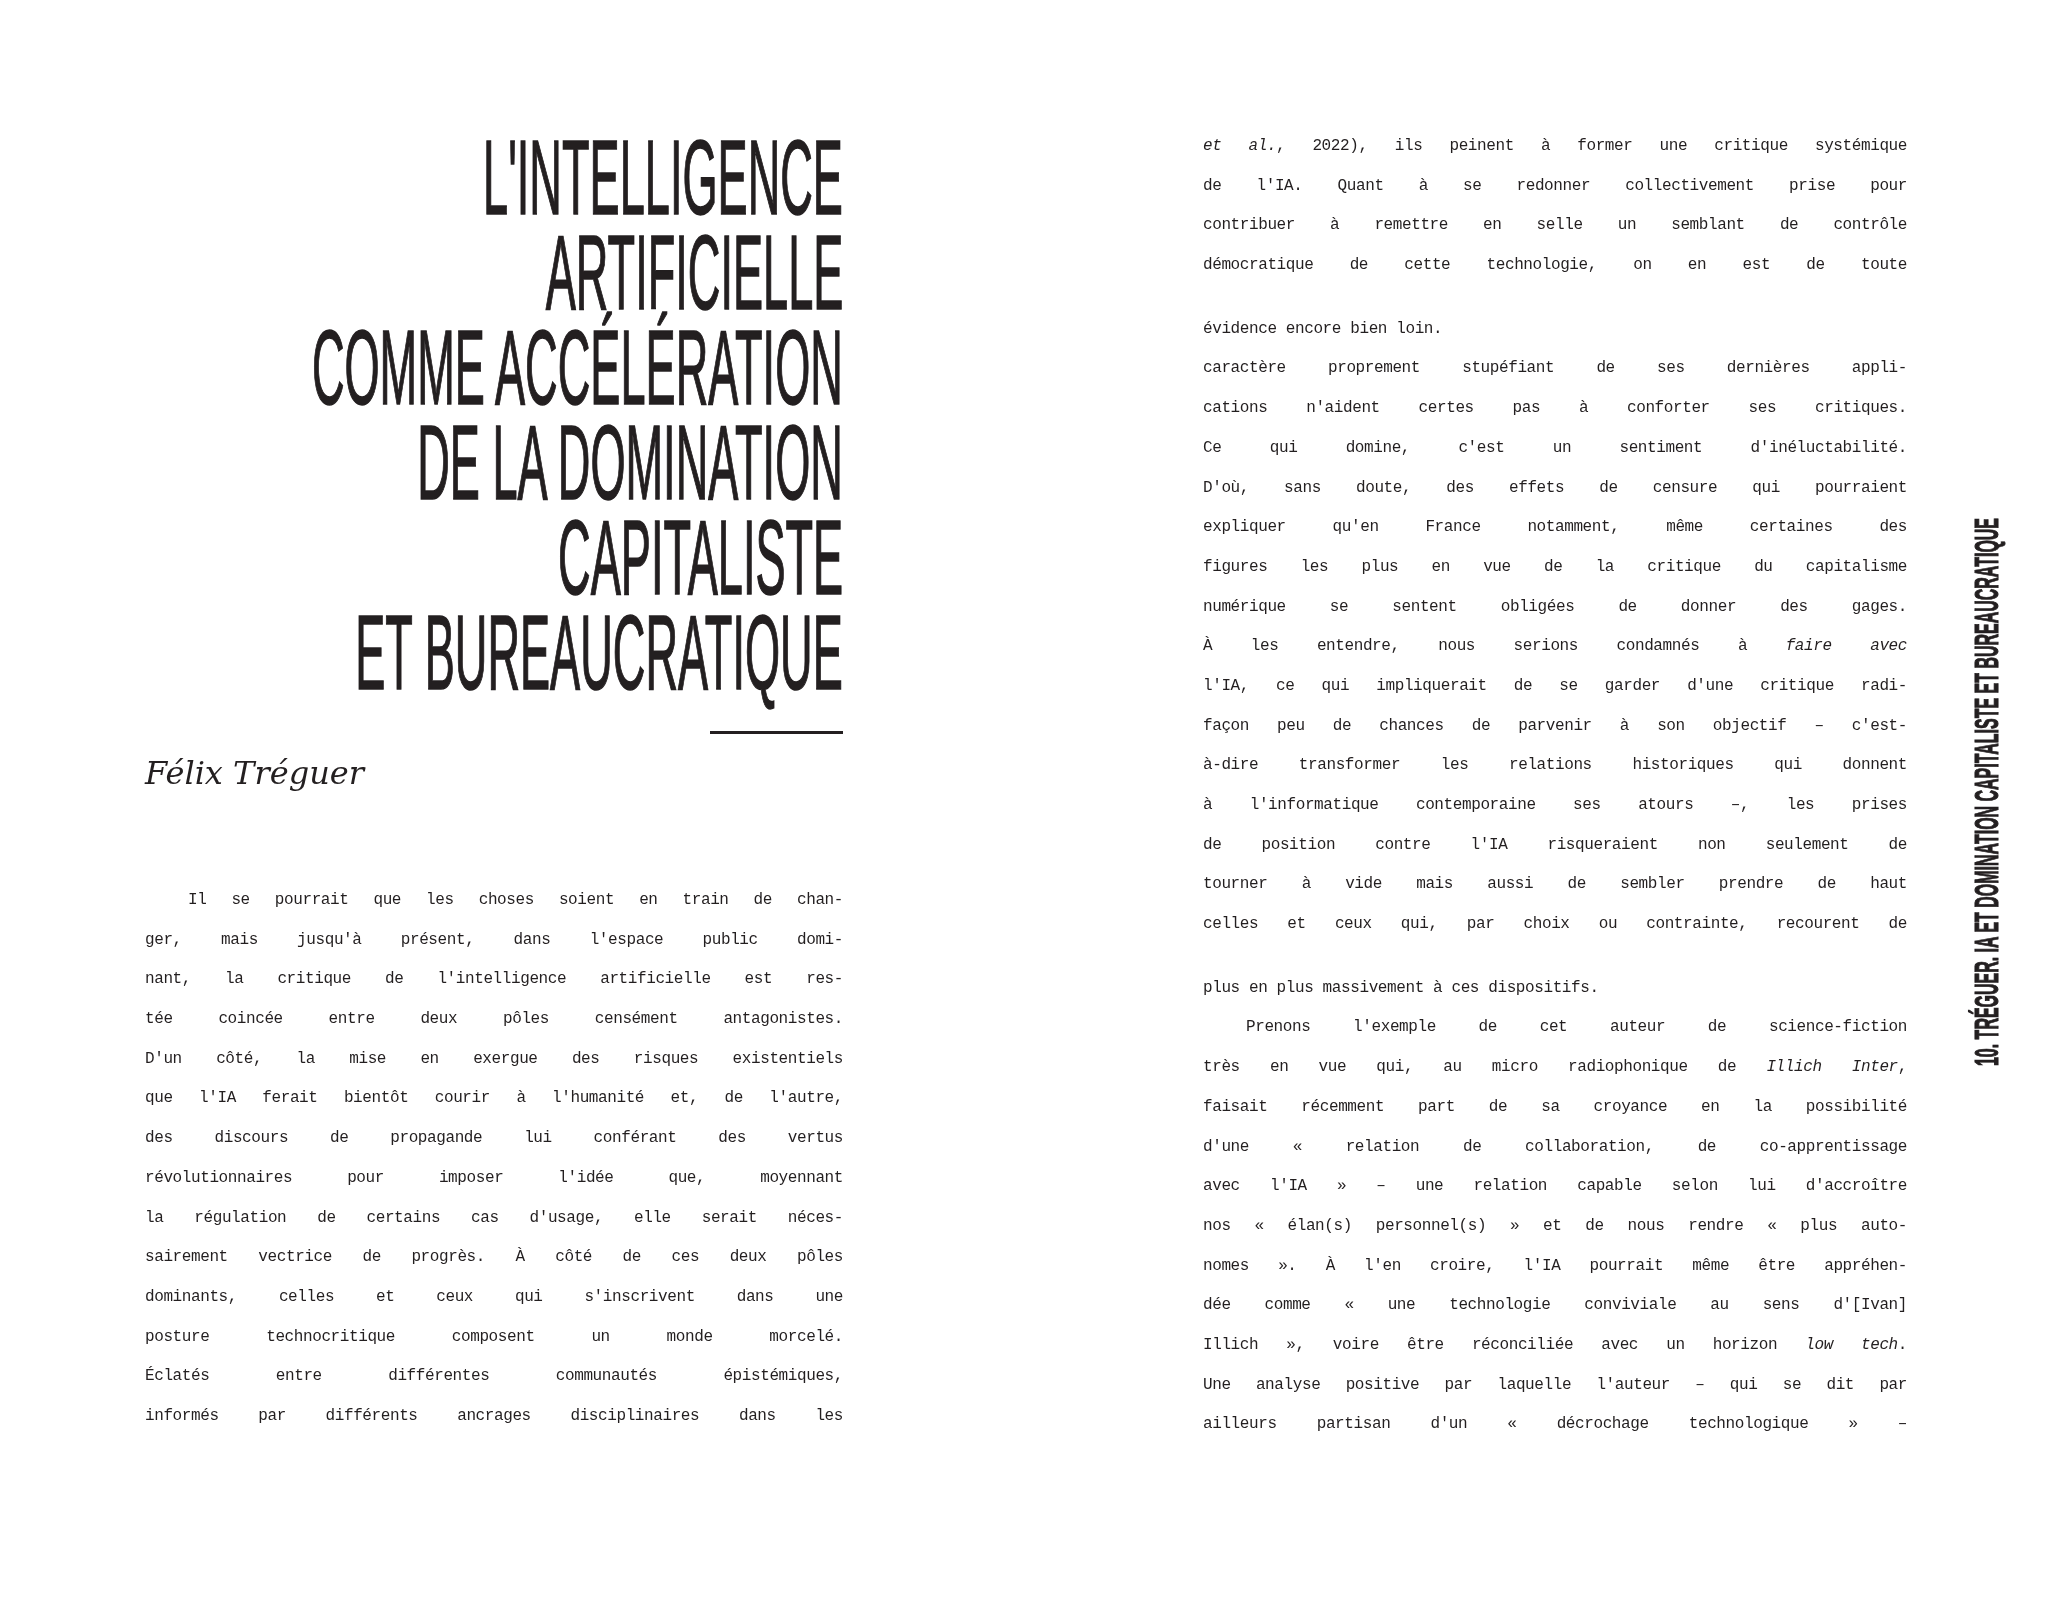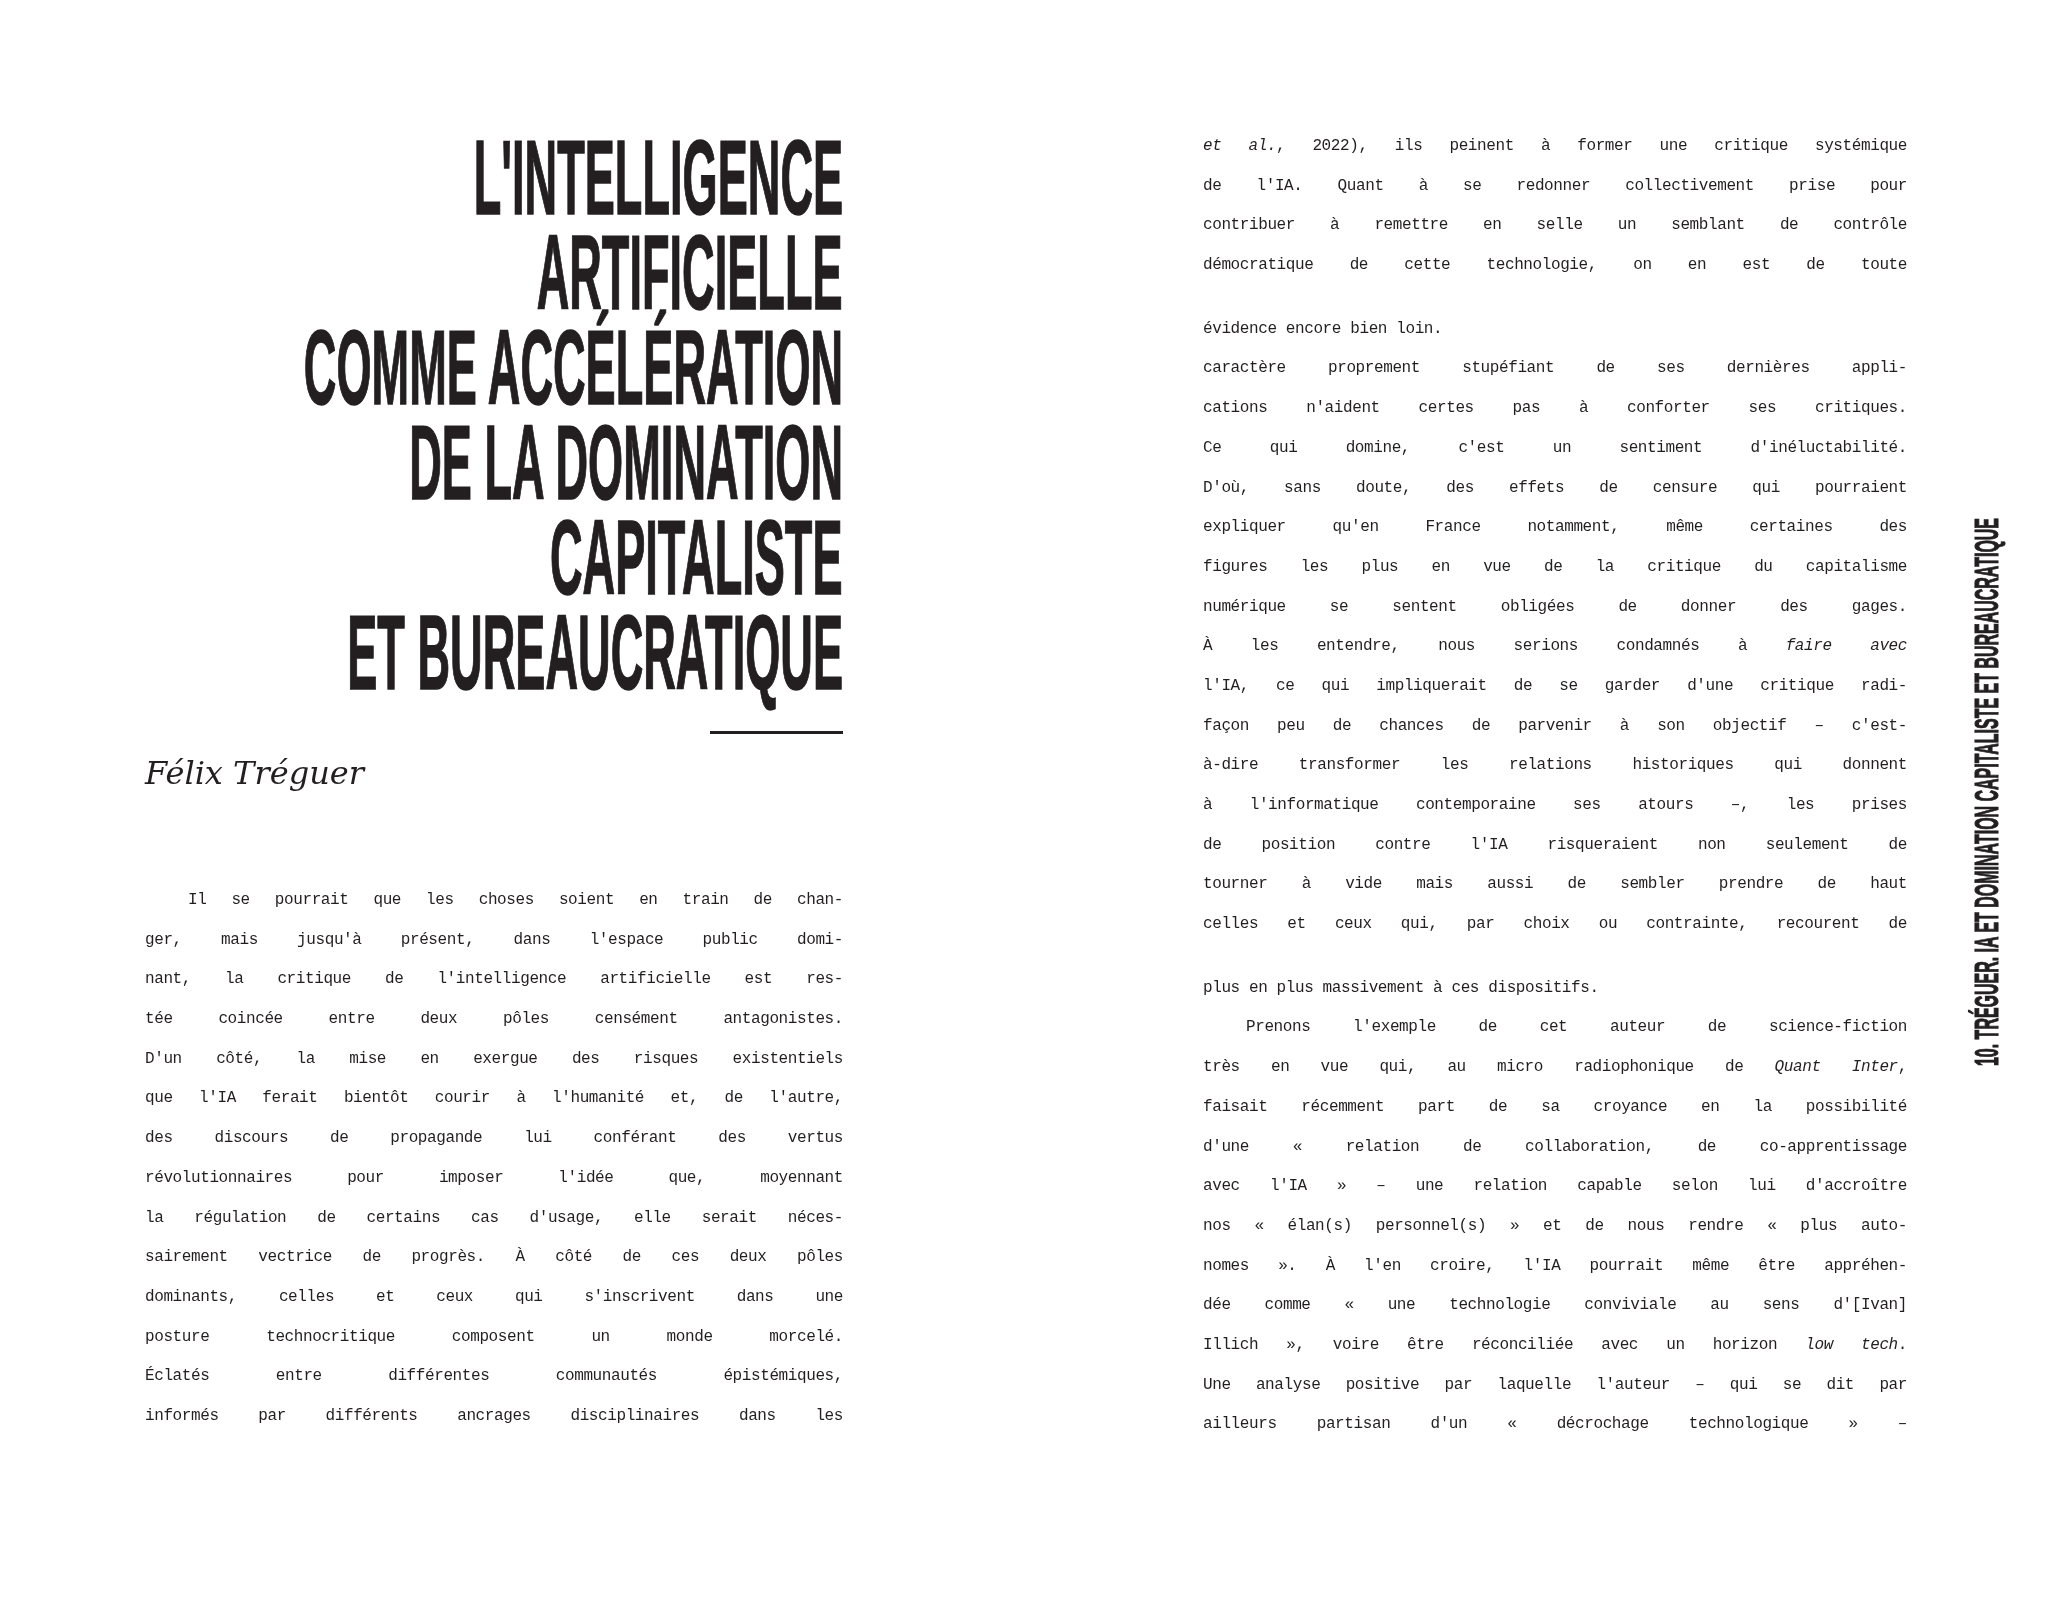--- a/index.html
+++ b/index.html
@@ -13,7 +13,7 @@
   
   .title-block {
     position:absolute; left:145px; top:130px; width:698px;
-    font-family:"Liberation Sans", sans-serif; font-weight:700;
+    font-family:"Liberation Sans", sans-serif; font-weight:400;
   }
   .title-line { position:relative; height:95px; }
   .title-line span {

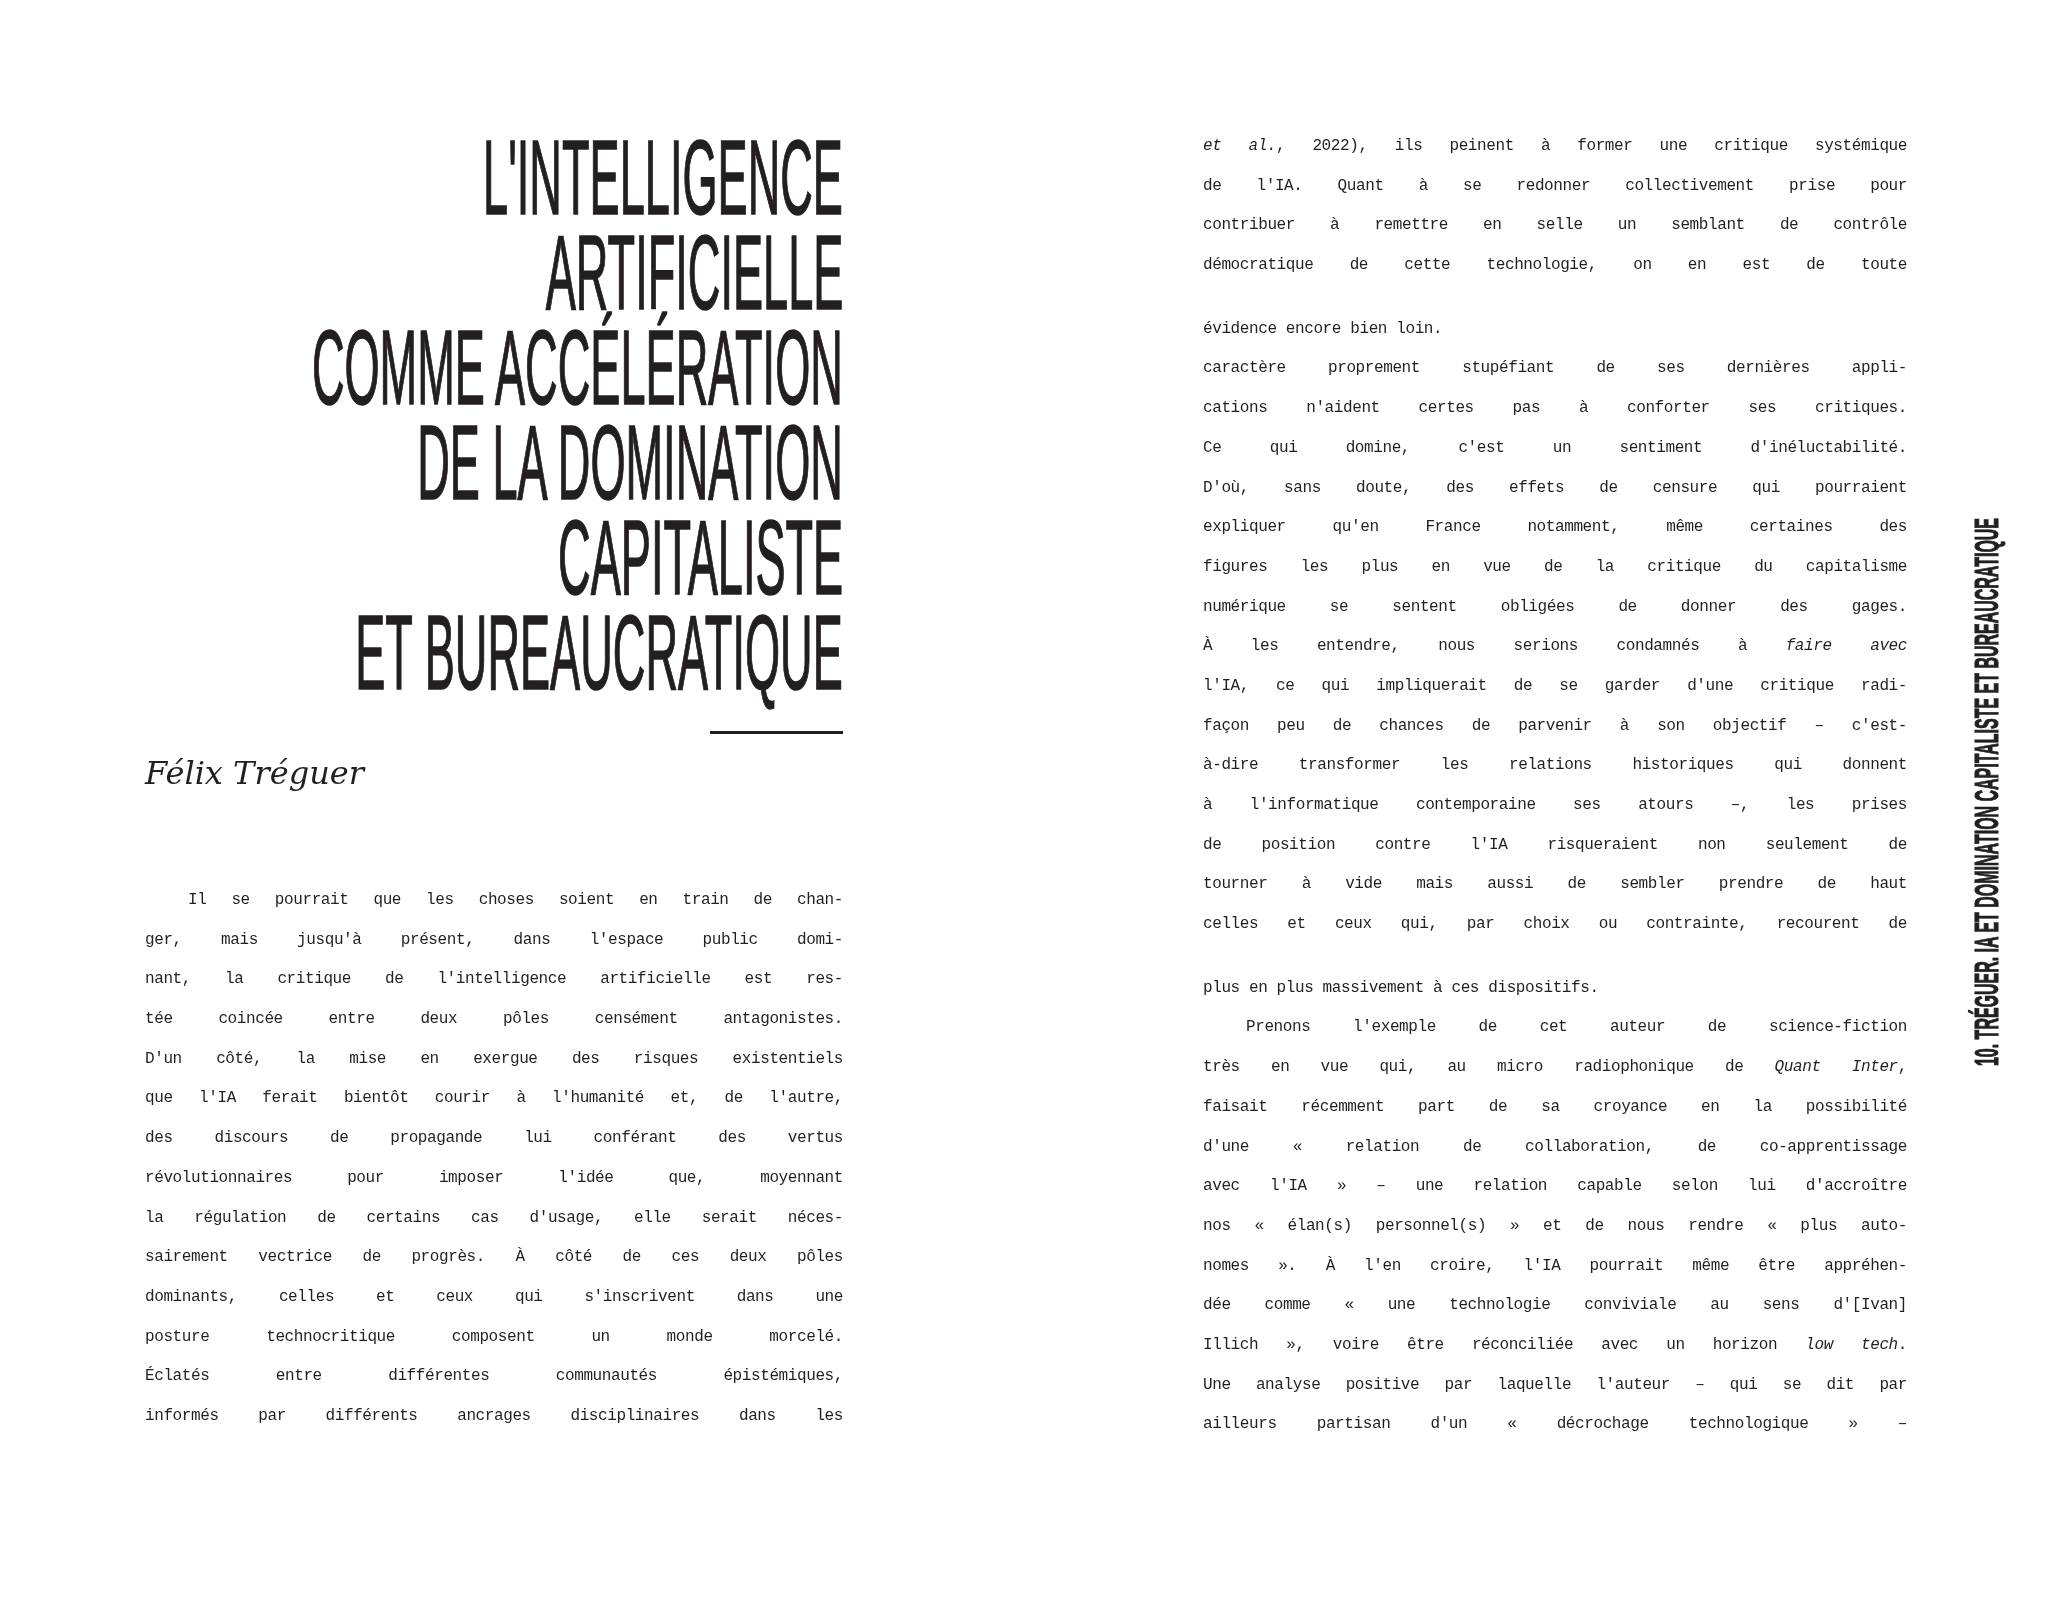--- a/index.html
+++ b/index.html
@@ -130,7 +130,7 @@
         <div class="bodyline"><span>celles et ceux qui, par choix ou contrainte, recourent de</span></div>
         <div class="bodyline pend"><span>plus en plus massivement à ces dispositifs.</span></div>
         <div class="bodyline indent"><span>Prenons l'exemple de cet auteur de science-fiction</span></div>
-        <div class="bodyline"><span>très en vue qui, au micro radiophonique de </span><em>Quant Inter</em><span>,</span></div>
+        <div class="bodyline"><span>très en vue qui, au micro radiophonique de </span><em>Illich Inter</em><span>,</span></div>
         <div class="bodyline"><span>faisait récemment part de sa croyance en la possibilité</span></div>
         <div class="bodyline"><span>d'une « relation de collaboration, de co-apprentissage</span></div>
         <div class="bodyline"><span>avec l'IA » – une relation capable selon lui d'accroître</span></div>

